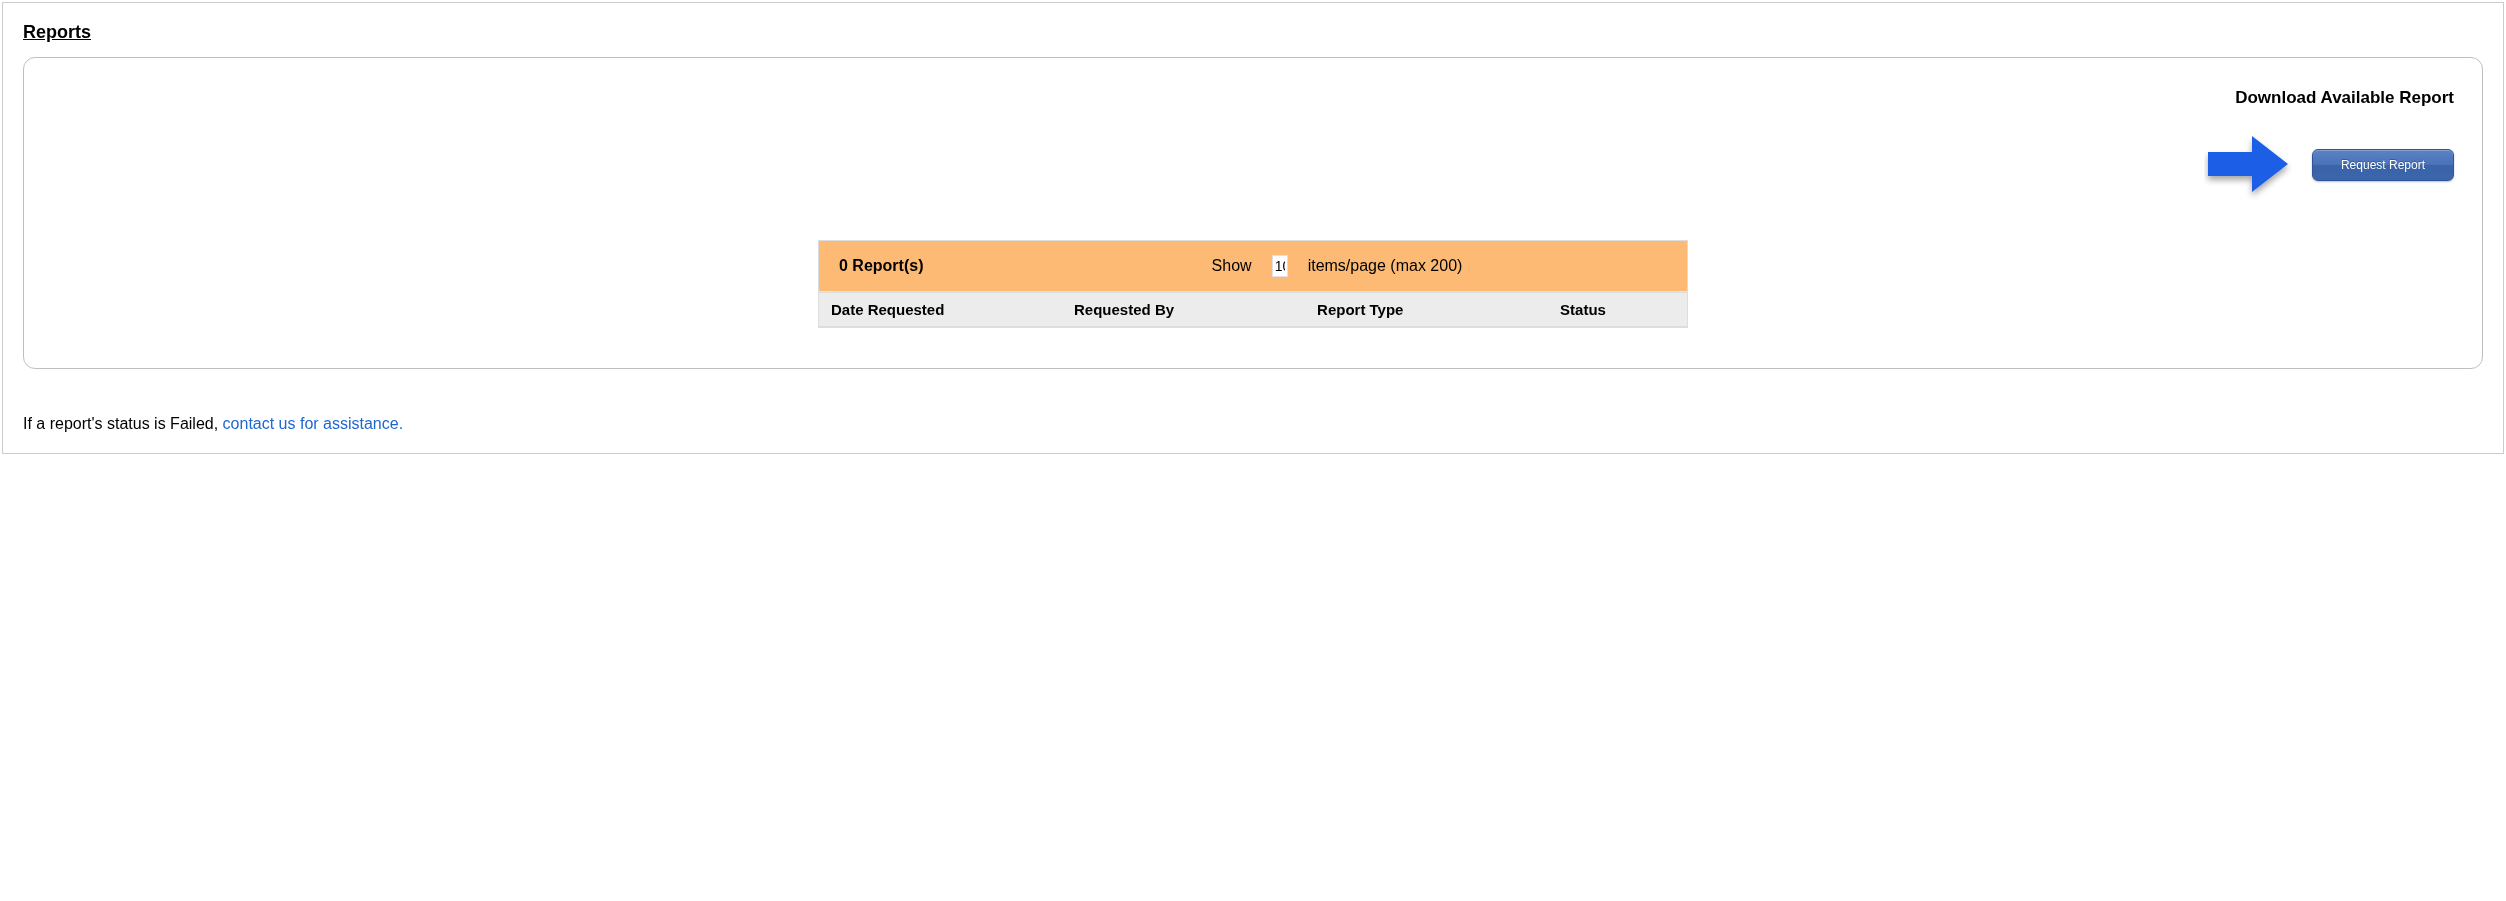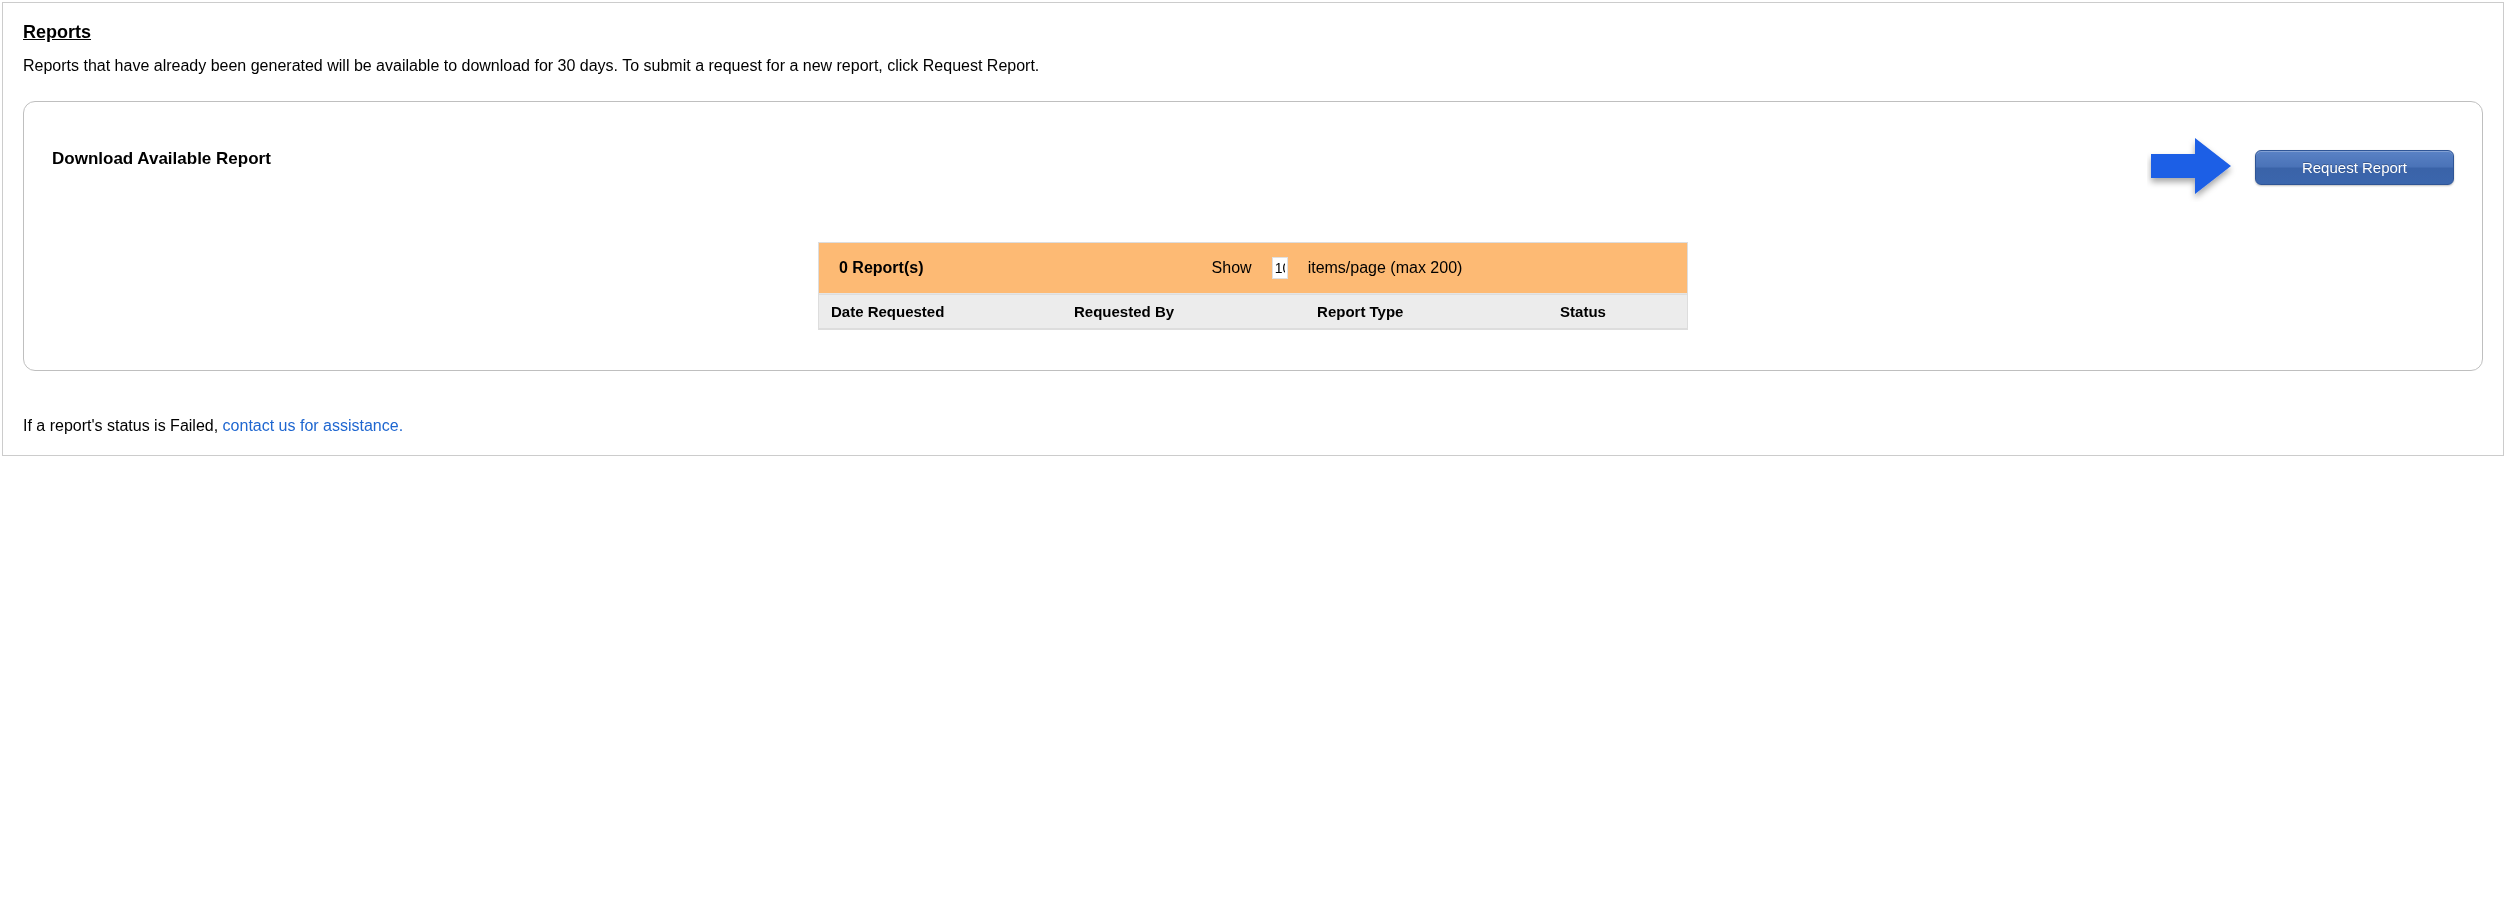--- a/index.html
+++ b/index.html
@@ -127,7 +127,6 @@
 
   <h1 class="page-title">Reports</h1>
 
-  <div class="intro">Reports that have already been generated will be available to download for 30 days. To submit a request for a new report, click Request Report.</div>
 
   <div class="panel">
     <div class="panel-header-row">

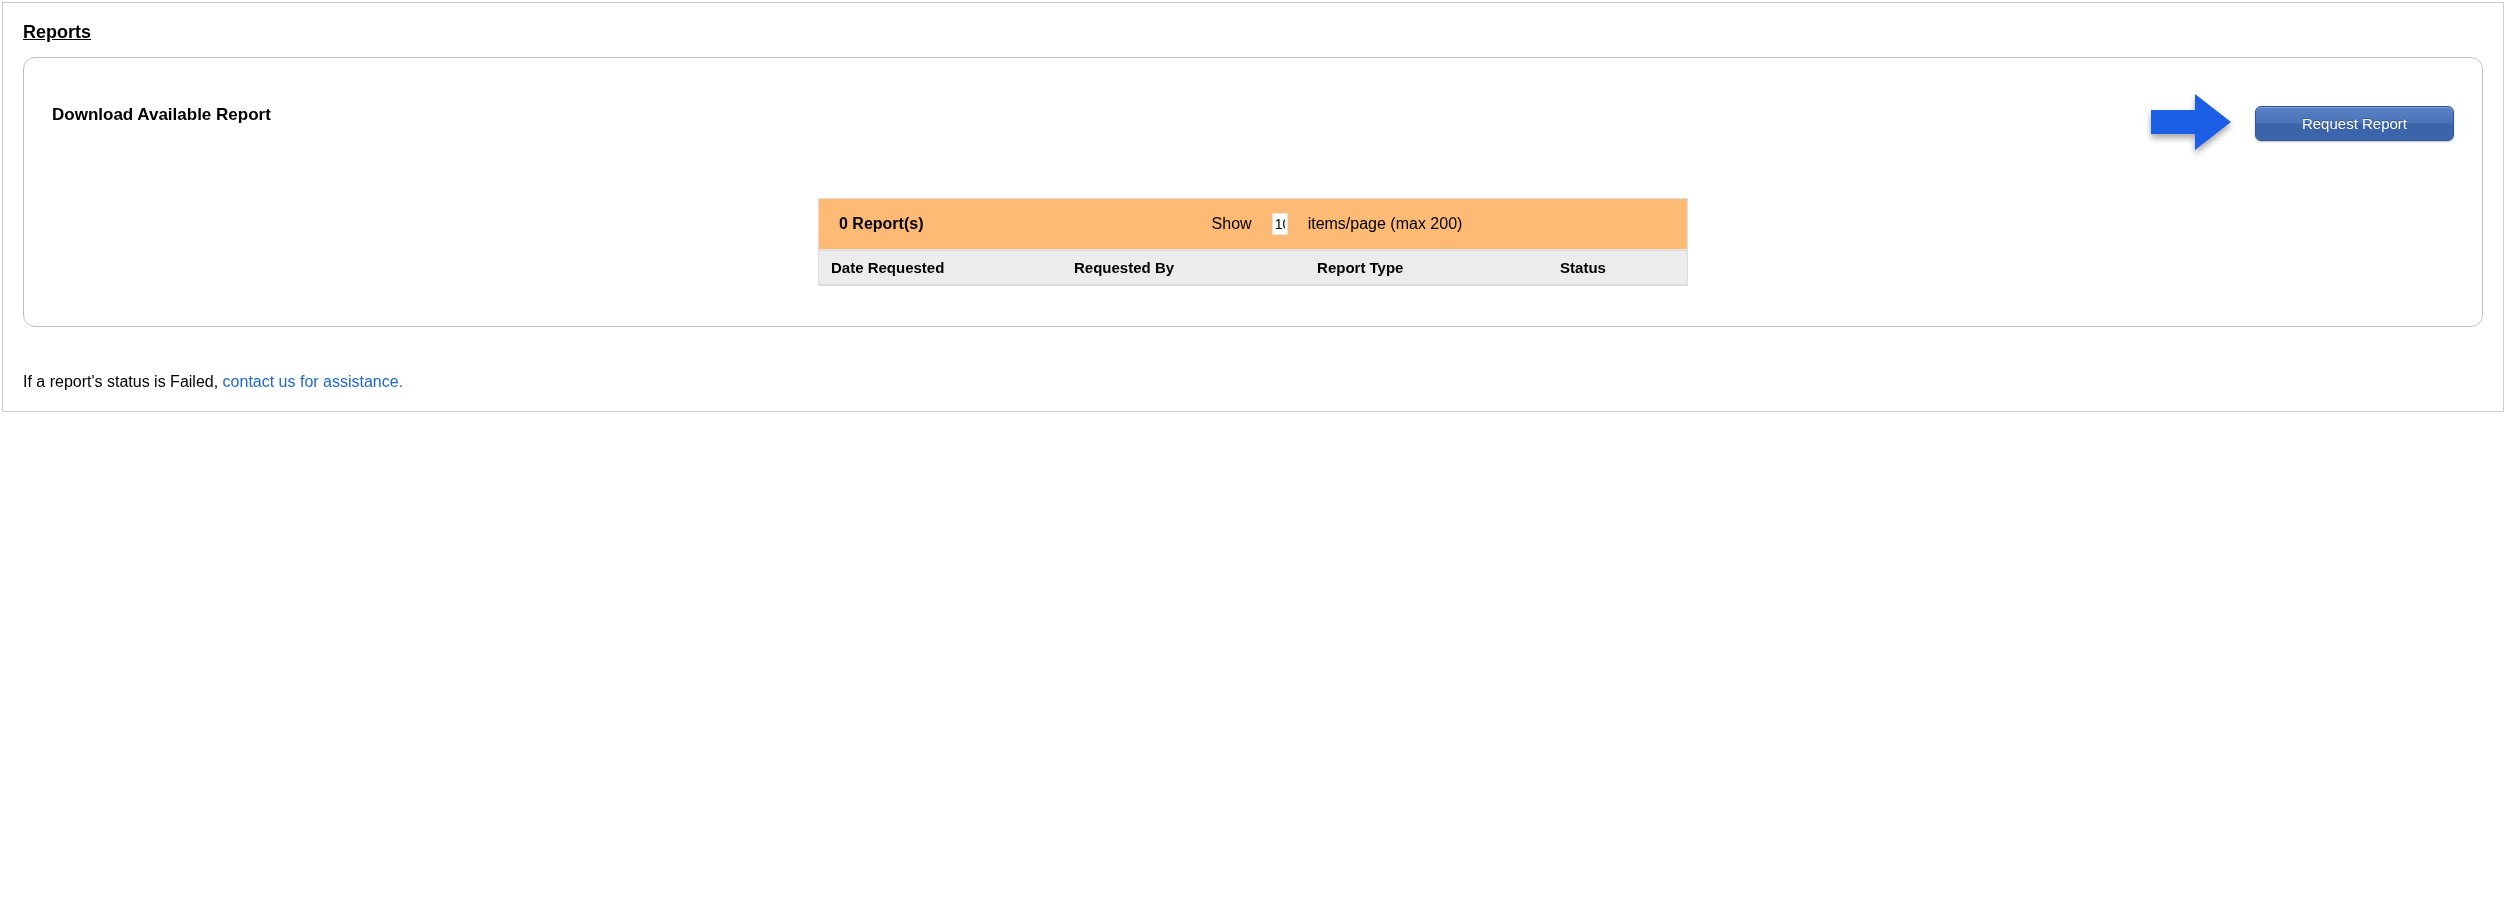--- a/index.html
+++ b/index.html
@@ -35,7 +35,8 @@
     .panel-header-row {
       display: flex;
       justify-content: space-between;
-      align-items: center;
+      align-items: flex-end;
+      flex-direction: column;
     }
     .panel-left {
       flex: 1;

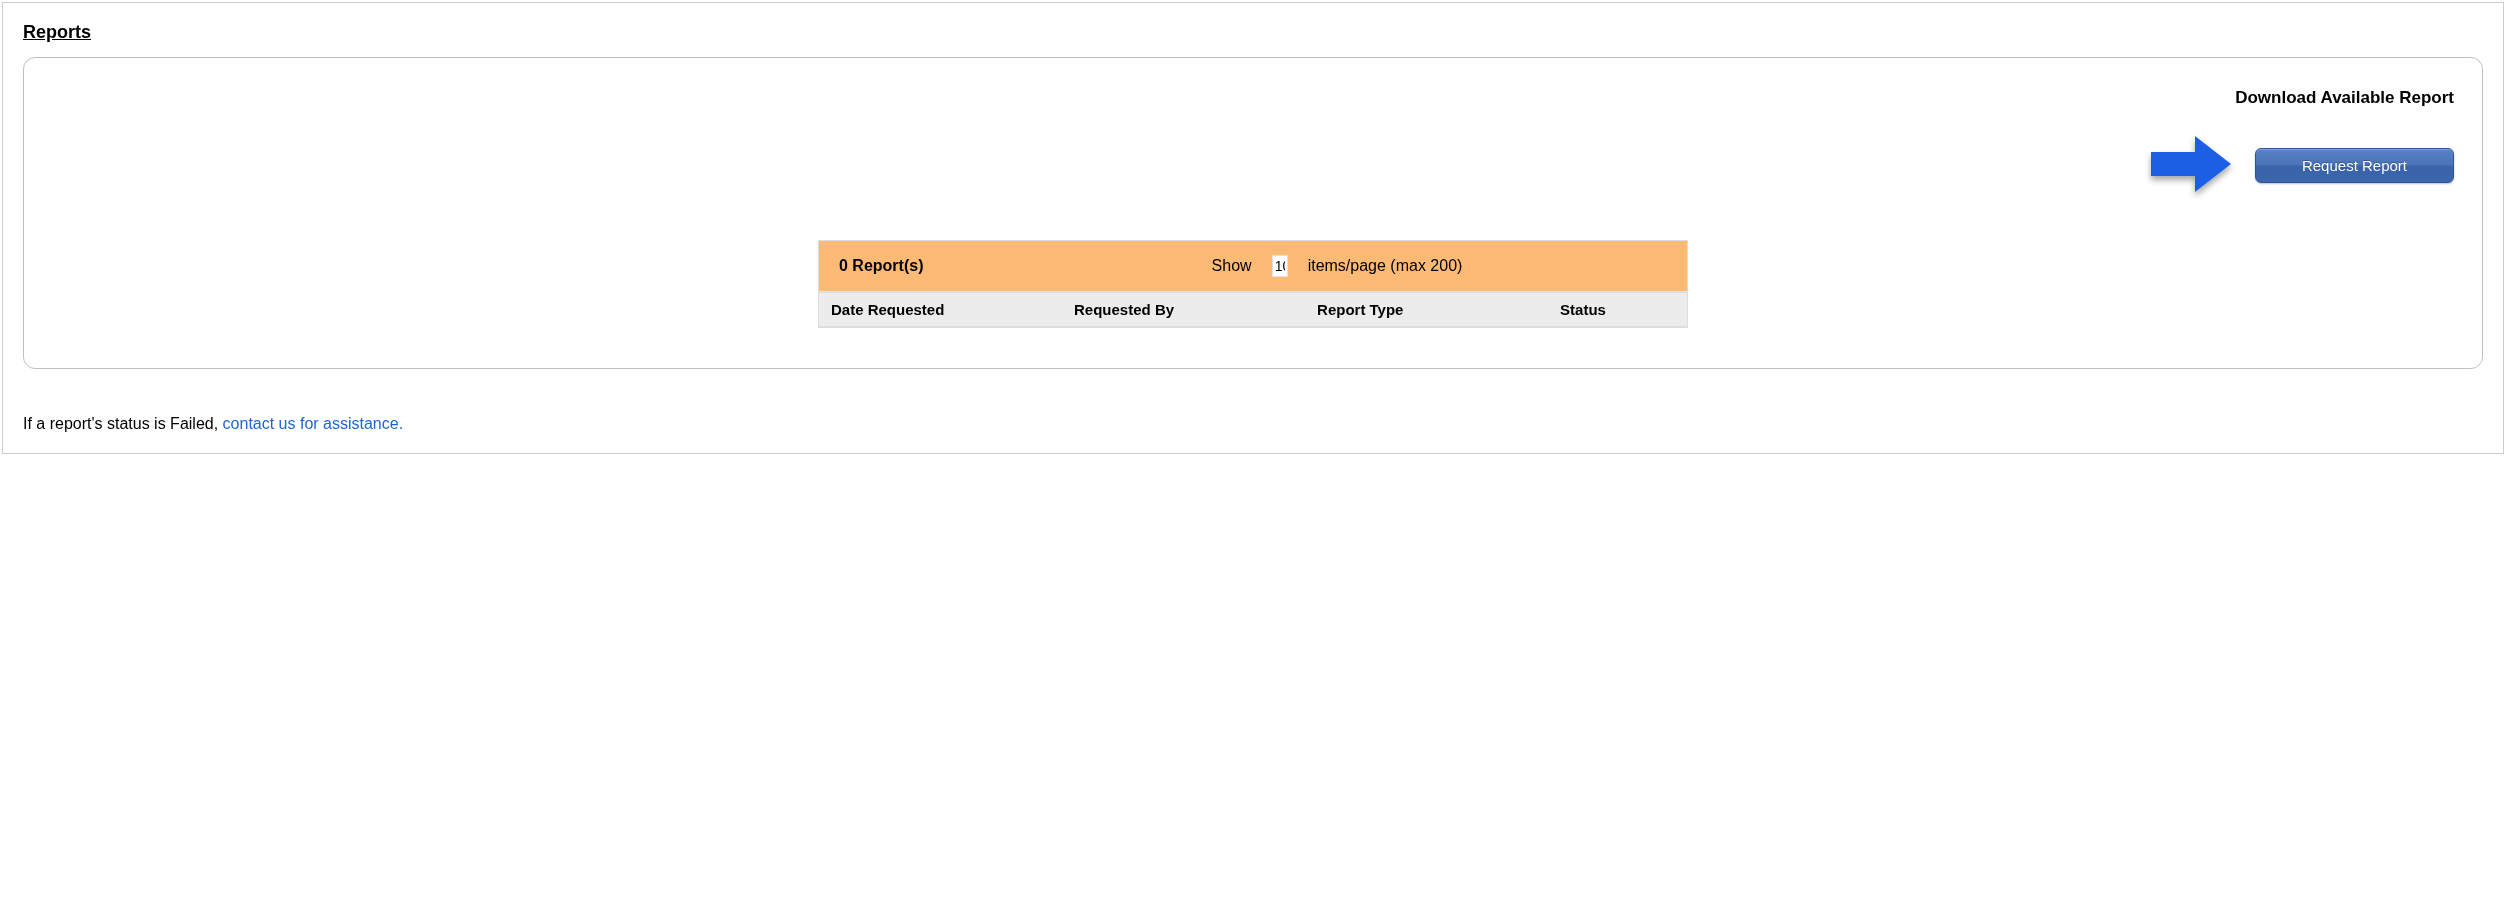--- a/index.html
+++ b/index.html
@@ -60,10 +60,10 @@
     .btn-primary {
       background: linear-gradient(to bottom, #5a82c5 0%, #4a73b8 48%, #3a63a8 52%, #3b66ad 100%);
       color: #fff;
-      font-size: 15px;
+      font-size: 12px;
       border: 1px solid #2f5596;
       border-radius: 6px;
-      padding: 8px 46px;
+      padding: 8px 28px;
       cursor: pointer;
       box-shadow: 0 1px 2px rgba(0,0,0,0.25), inset 0 1px 0 rgba(255,255,255,0.25);
       text-shadow: 0 -1px 0 rgba(0,0,0,0.25);

